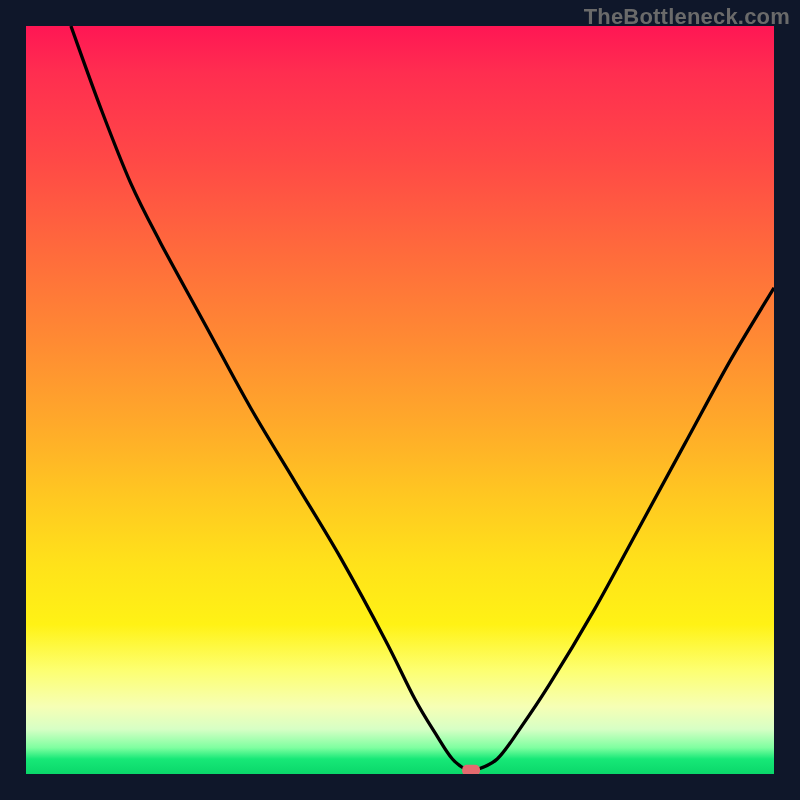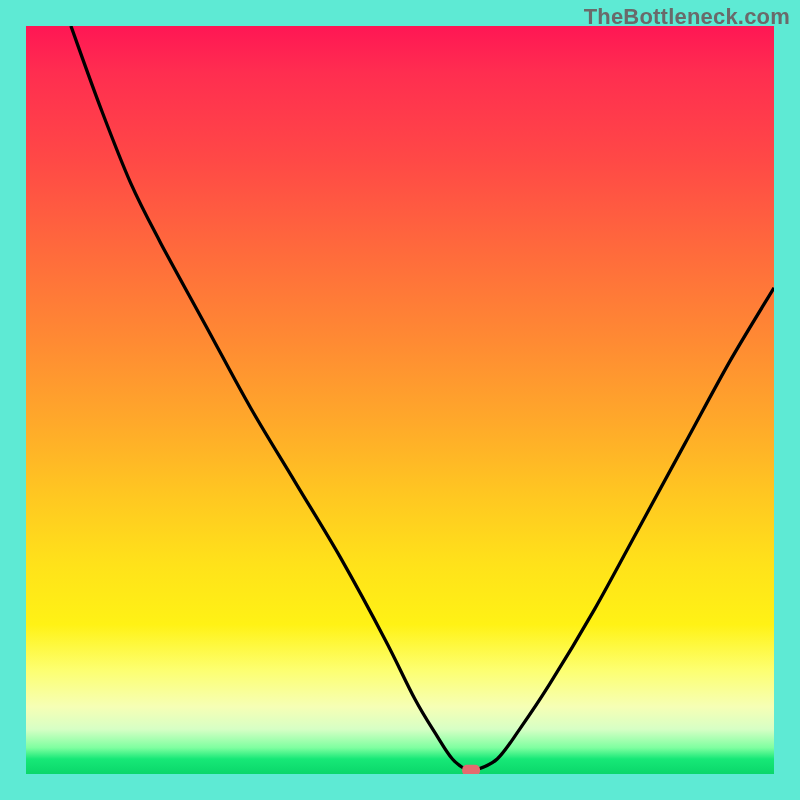--- a/index.html
+++ b/index.html
@@ -15,7 +15,7 @@
     position: relative;
     width: 800px;
     height: 800px;
-    background: #5eead4;
+    background: #0f172a;
   }
   .watermark {
     position: absolute;

